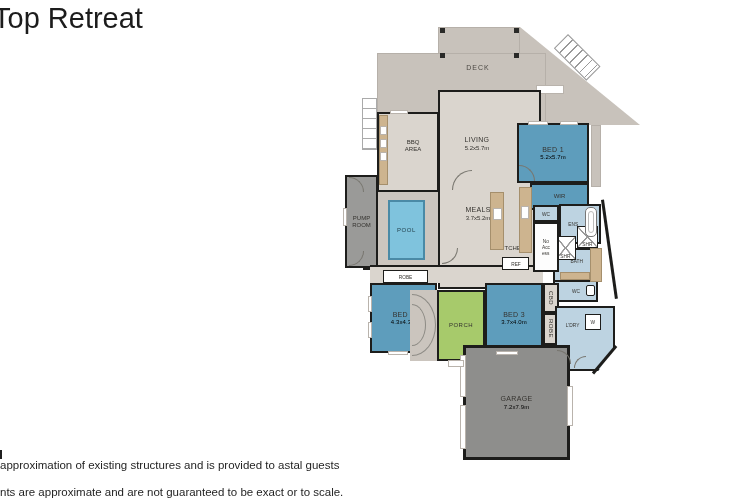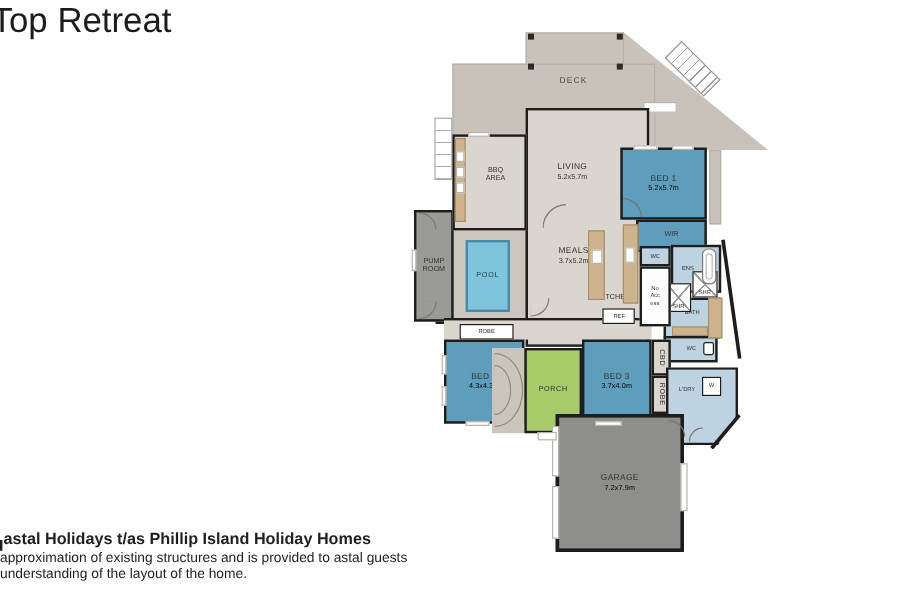--- a/index.html
+++ b/index.html
@@ -216,7 +216,6 @@
   </div>
 
   <div class="frag"></div>
-  <div class="footer-line f-bold" style="left:3px">astal Holidays t/as Phillip Island Holiday Homes</div>
   <div class="footer-line f1">approximation of existing structures and is provided to astal guests</div>
   <div class="footer-line f2">understanding of the layout of the home.</div>
 

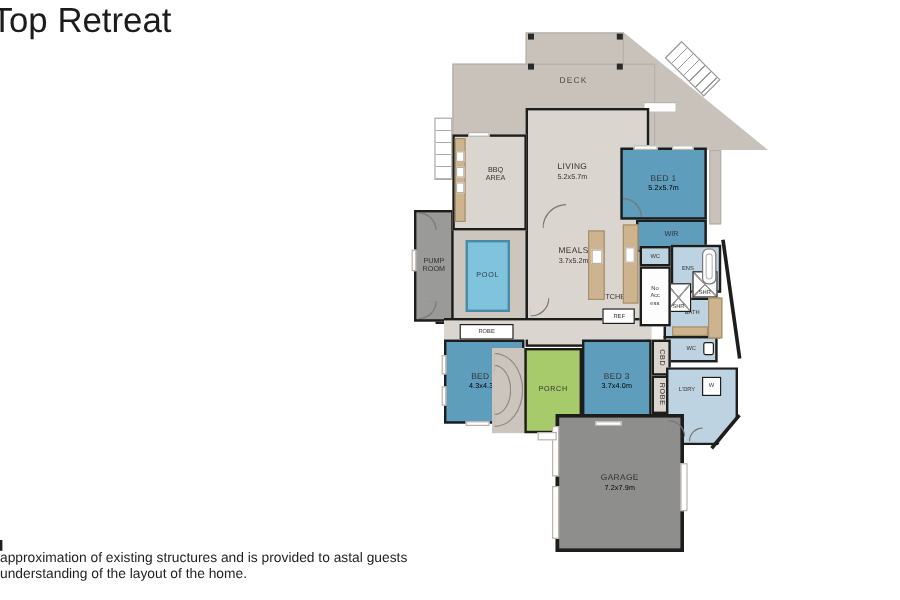--- a/index.html
+++ b/index.html
@@ -217,7 +217,6 @@
 
   <div class="frag"></div>
   <div class="footer-line f1">approximation of existing structures and is provided to astal guests</div>
-  <div class="footer-line f2">understanding of the layout of the home.</div>
 
 </div>
 

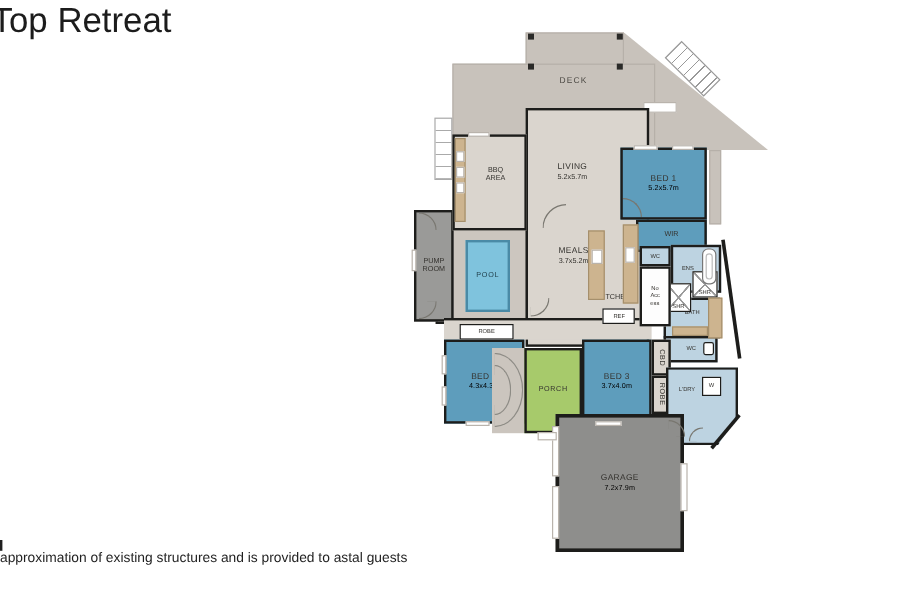--- a/index.html
+++ b/index.html
@@ -217,6 +217,7 @@
 
   <div class="frag"></div>
   <div class="footer-line f1">approximation of existing structures and is provided to astal guests</div>
+  <div class="footer-line f3">nts are approximate and are not guaranteed to be exact or to scale.</div>
 
 </div>
 

